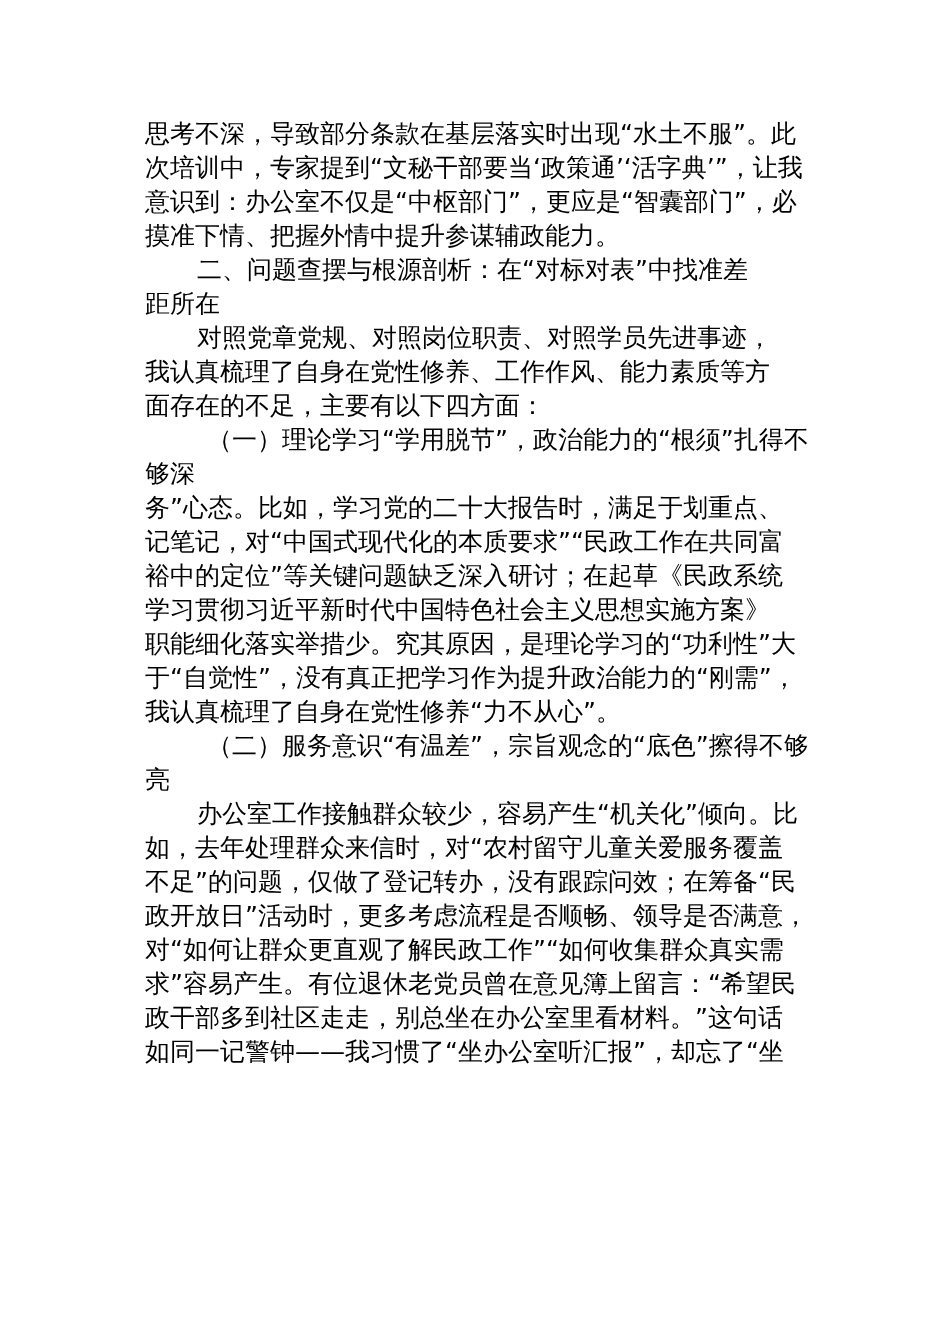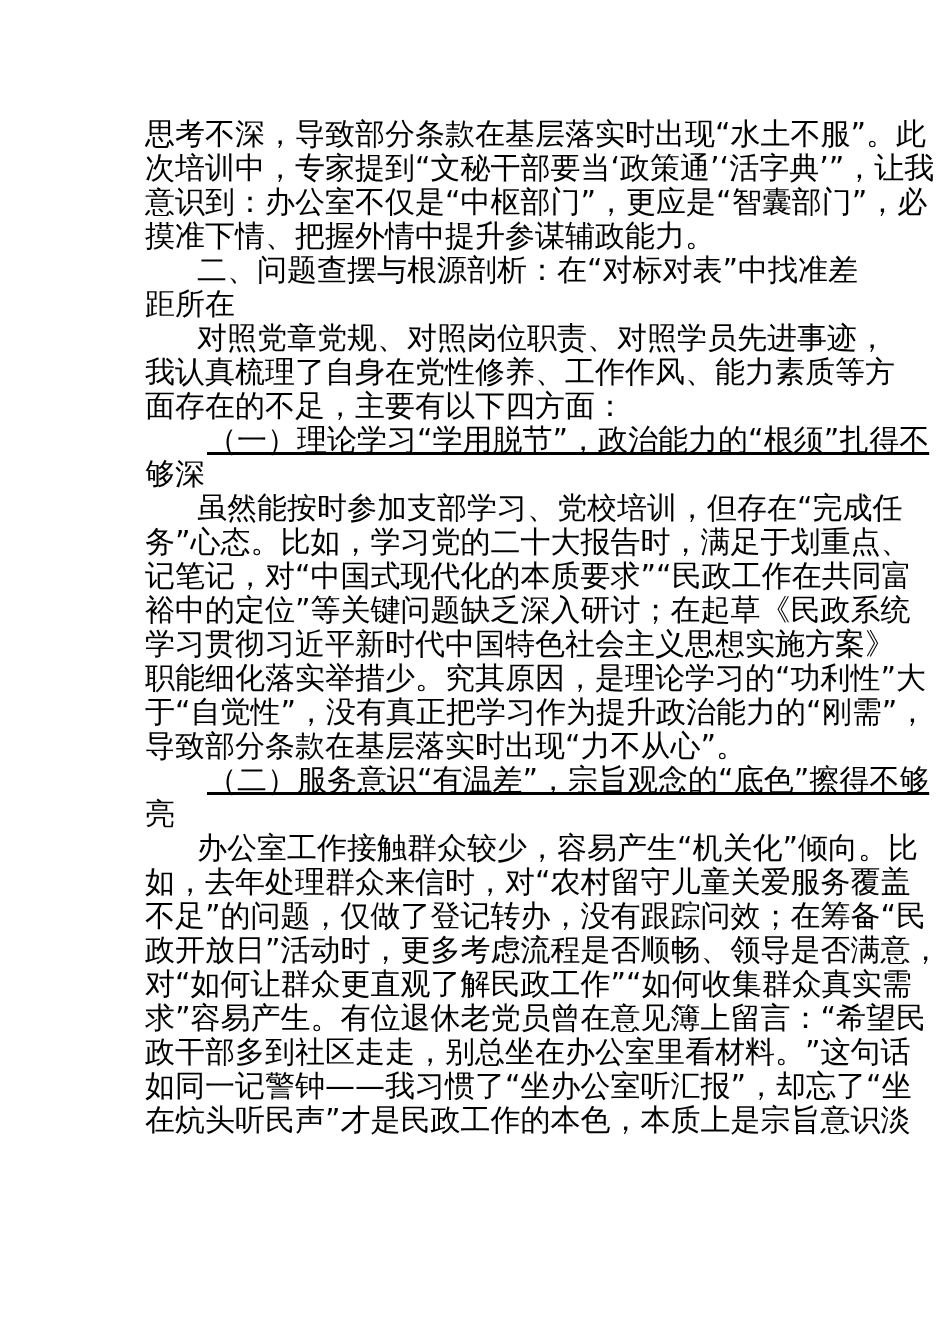--- a/index.html
+++ b/index.html
@@ -7,7 +7,7 @@
     .page {
       position: absolute; left: 145px; top: 117px; width: 670px;
       font-family: "DejaVu Sans", "Liberation Sans", sans-serif;
-      font-size: 30px; line-height: 34px; color: #000000;
+      font-size: 25px; line-height: 34px; color: #000000;
     }
     .line { display: block; white-space: nowrap; height: 34px; }
     .ind2 { padding-left: 52px; }

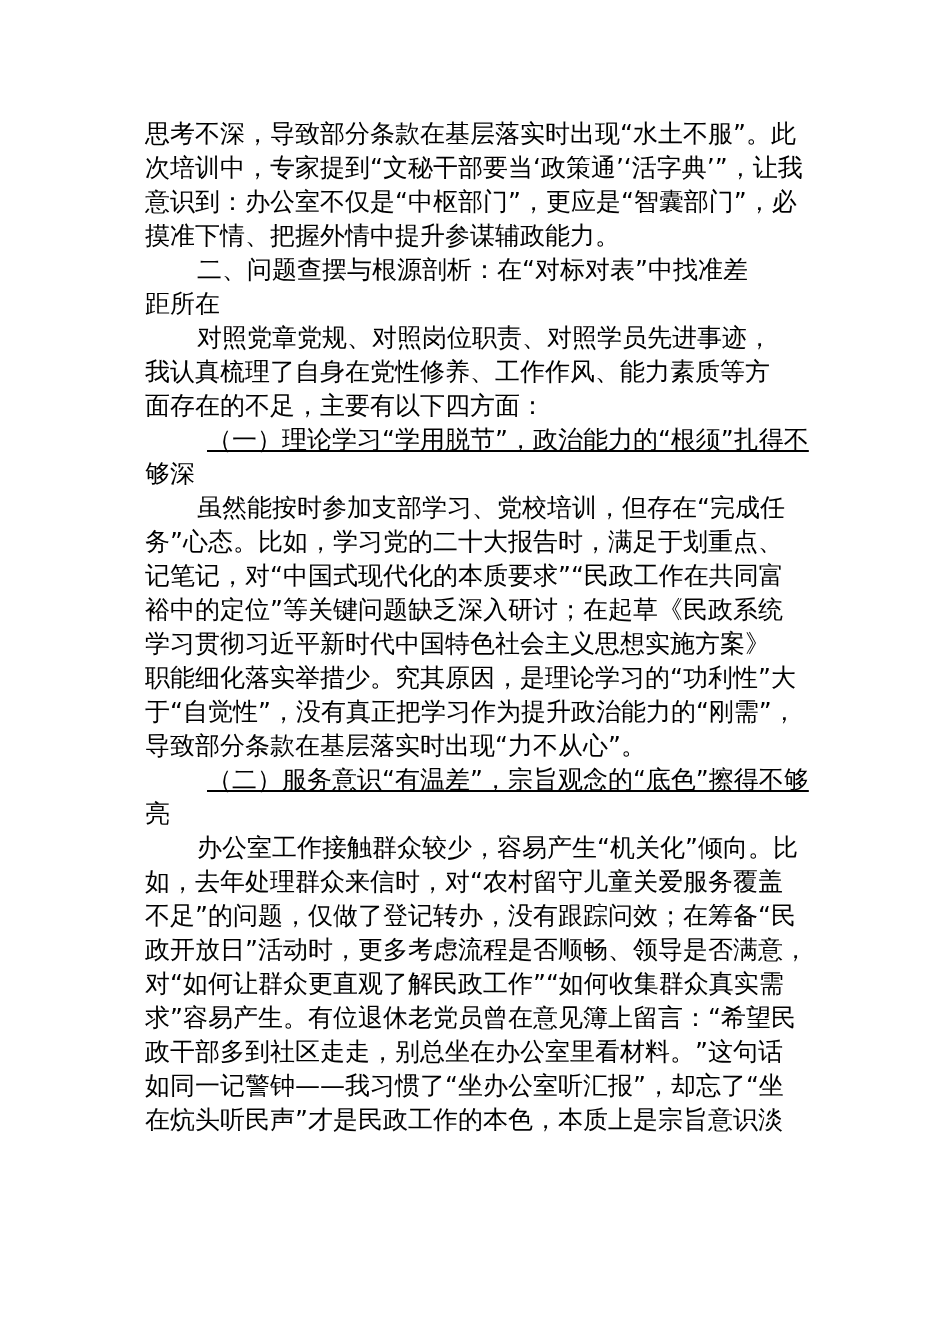--- a/index.html
+++ b/index.html
@@ -11,7 +11,7 @@
     }
     .line { display: block; white-space: nowrap; height: 34px; }
     .ind2 { padding-left: 52px; }
-    .ind3 { padding-left: 62px; text-decoration: underline; }
+    .ind3 { padding-left: 62px; }
   </style>
 </head>
 <body>

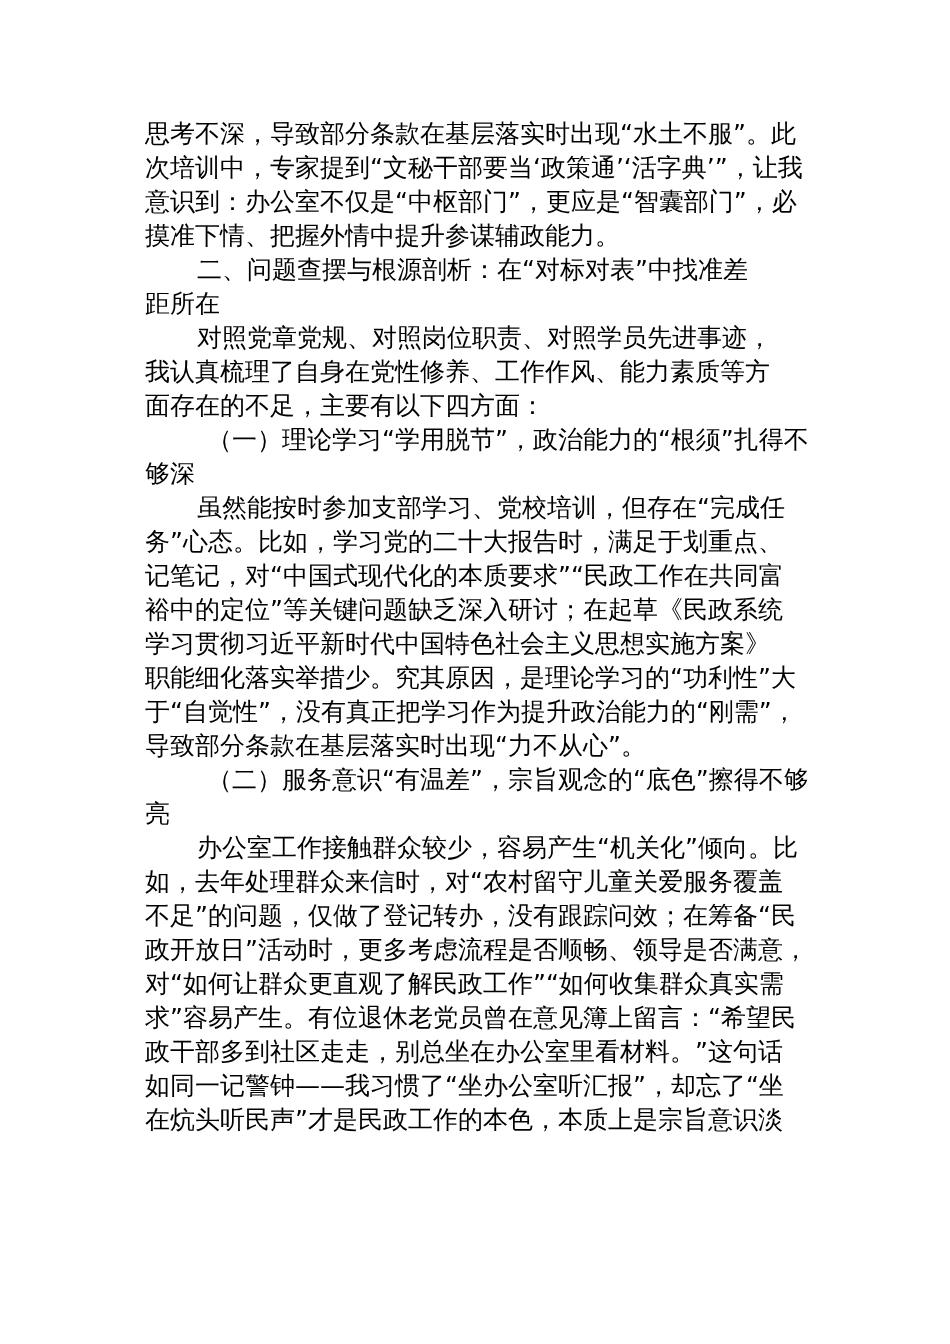--- a/index.html
+++ b/index.html
@@ -28,7 +28,6 @@
   <span class="line">面存在的不足，主要有以下四方面：</span>
   <span class="line ind3">（一）理论学习“学用脱节”，政治能力的“根须”扎得不</span>
   <span class="line">够深</span>
-  <span class="line ind2">虽然能按时参加支部学习、党校培训，但存在“完成任</span>
   <span class="line">务”心态。比如，学习党的二十大报告时，满足于划重点、</span>
   <span class="line">记笔记，对“中国式现代化的本质要求”“民政工作在共同富</span>
   <span class="line">裕中的定位”等关键问题缺乏深入研讨；在起草《民政系统</span>

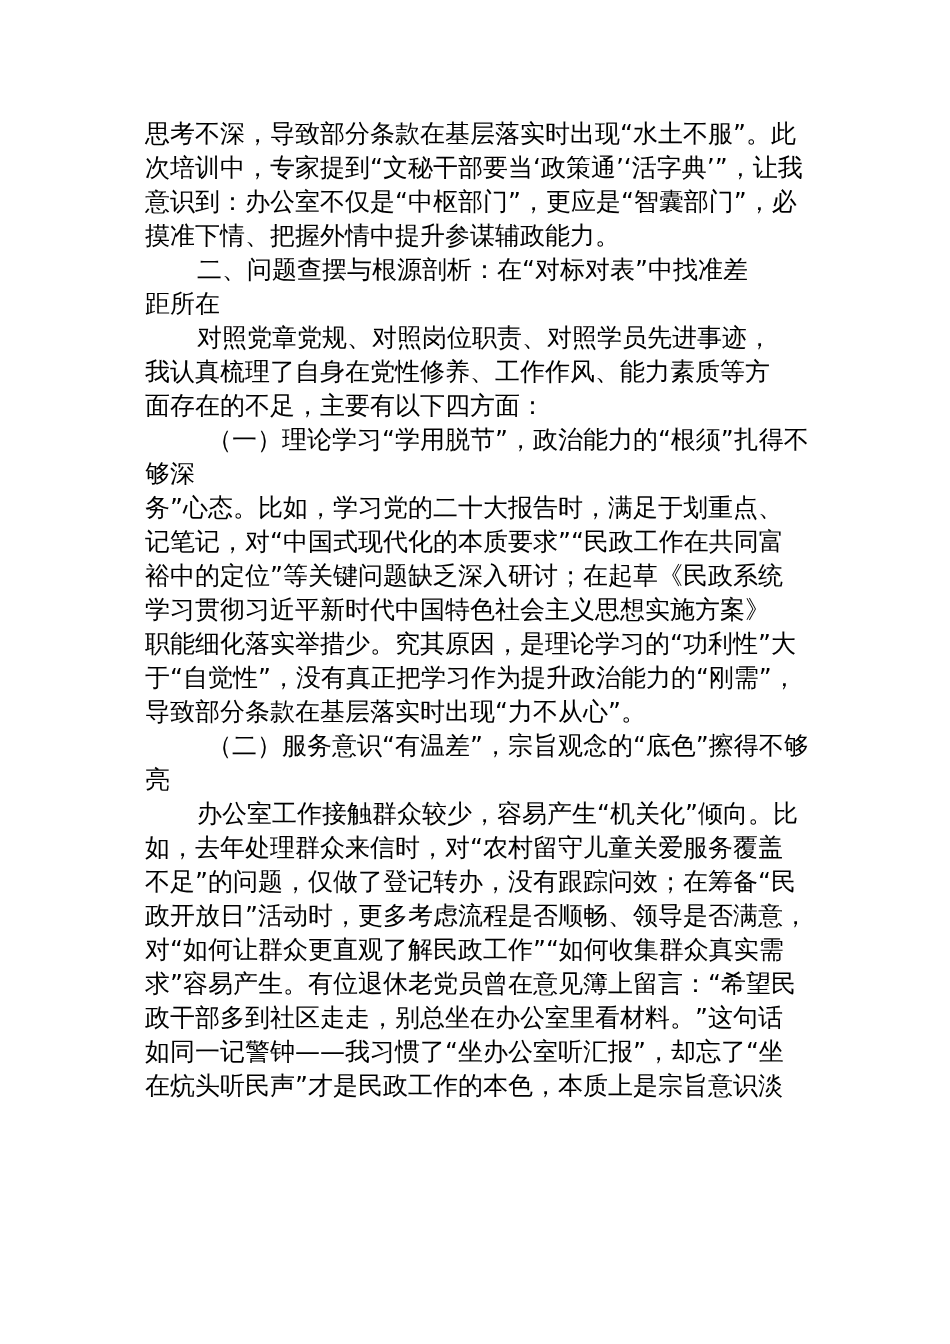--- a/index.html
+++ b/index.html
@@ -34,7 +34,7 @@
   <span class="line">学习贯彻习近平新时代中国特色社会主义思想实施方案》</span>
   <span class="line">职能细化落实举措少。究其原因，是理论学习的“功利性”大</span>
   <span class="line">于“自觉性”，没有真正把学习作为提升政治能力的“刚需”，</span>
-  <span class="line">导致部分条款在基层落实时出现“力不从心”。</span>
+  <span class="line">我认真梳理了自身在党性修养“力不从心”。</span>
   <span class="line ind3">（二）服务意识“有温差”，宗旨观念的“底色”擦得不够</span>
   <span class="line">亮</span>
   <span class="line ind2">办公室工作接触群众较少，容易产生“机关化”倾向。比</span>

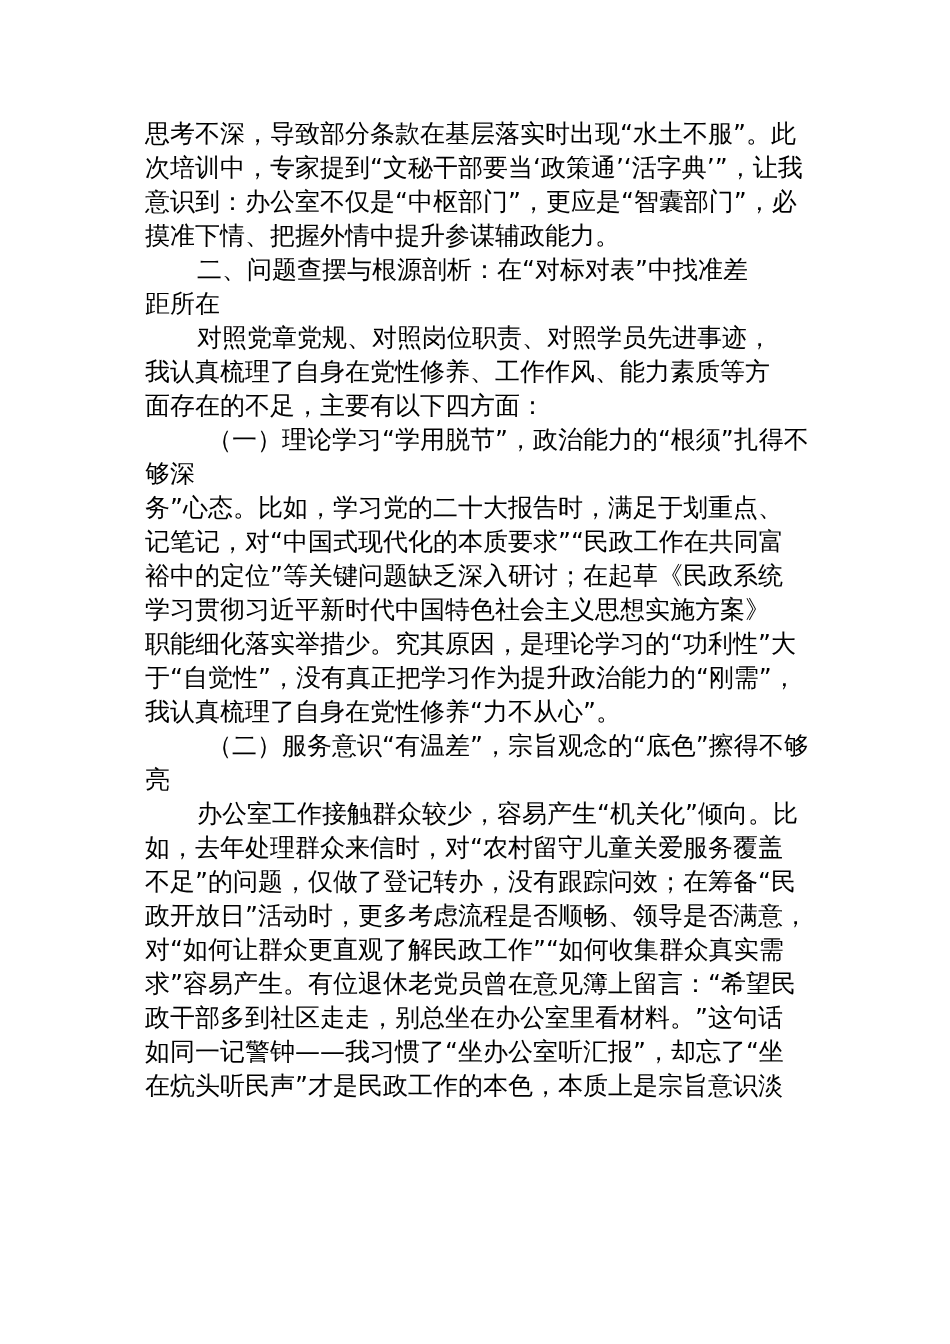--- a/index.html
+++ b/index.html
@@ -45,7 +45,6 @@
   <span class="line">求”容易产生。有位退休老党员曾在意见簿上留言：“希望民</span>
   <span class="line">政干部多到社区走走，别总坐在办公室里看材料。”这句话</span>
   <span class="line">如同一记警钟——我习惯了“坐办公室听汇报”，却忘了“坐</span>
-  <span class="line">在炕头听民声”才是民政工作的本色，本质上是宗旨意识淡</span>
 </div>
 
 </body></html>

